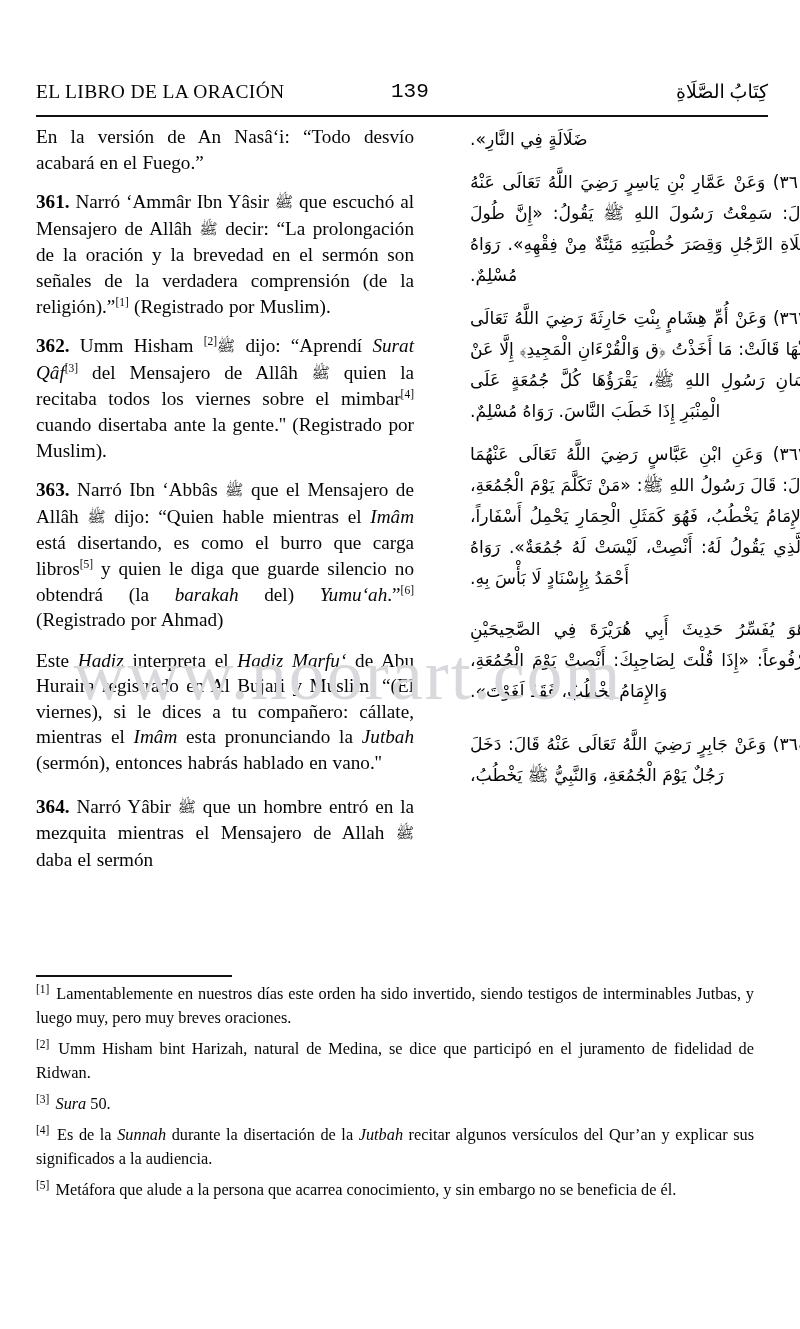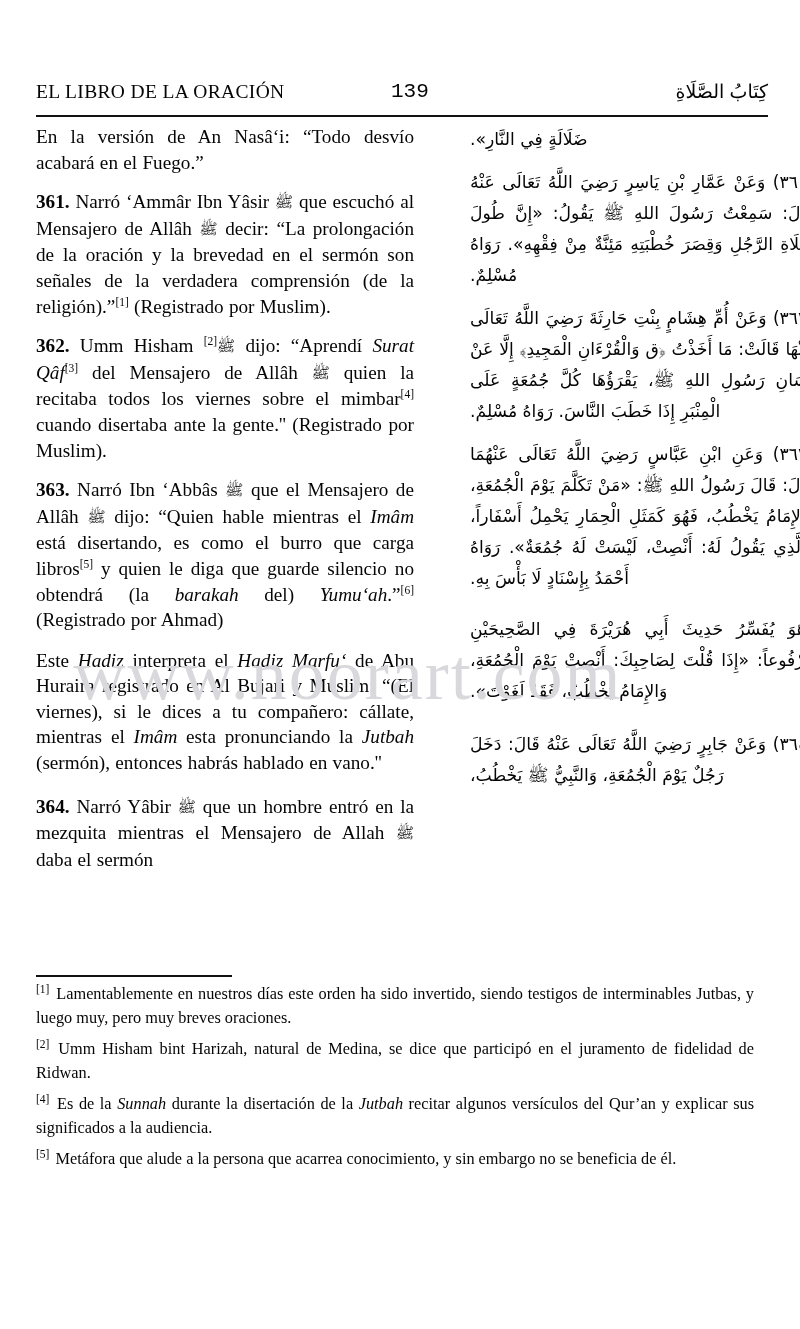--- a/index.html
+++ b/index.html
@@ -47,7 +47,7 @@
     top: 0;
   }
   .rh-right {
-    font-family: Liberation Sans, sans-serif;
+    font-family: Liberation Serif, serif;
     font-size: 19px;
     direction: rtl;
     white-space: nowrap;

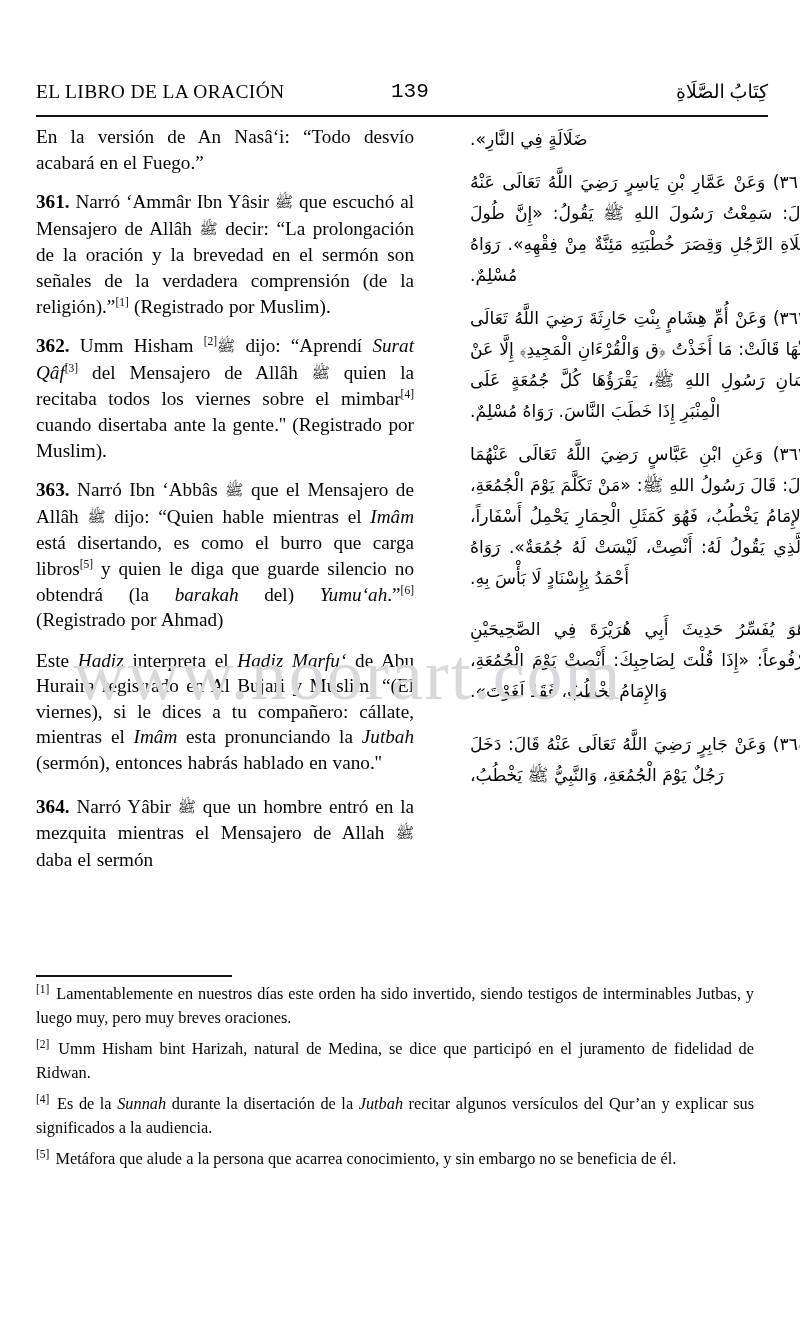--- a/index.html
+++ b/index.html
@@ -254,6 +254,10 @@
       Umm Hisham bint Harizah, natural de Medina, se dice que participó en el juramento de fidelidad de Ridwan.
     </p>
 
+    <p class="fn-item">
+      <sup>[3]</sup>
+      <i class="it">Sura</i> 50.
+    </p>
 
     <p class="fn-item">
       <sup>[4]</sup>

